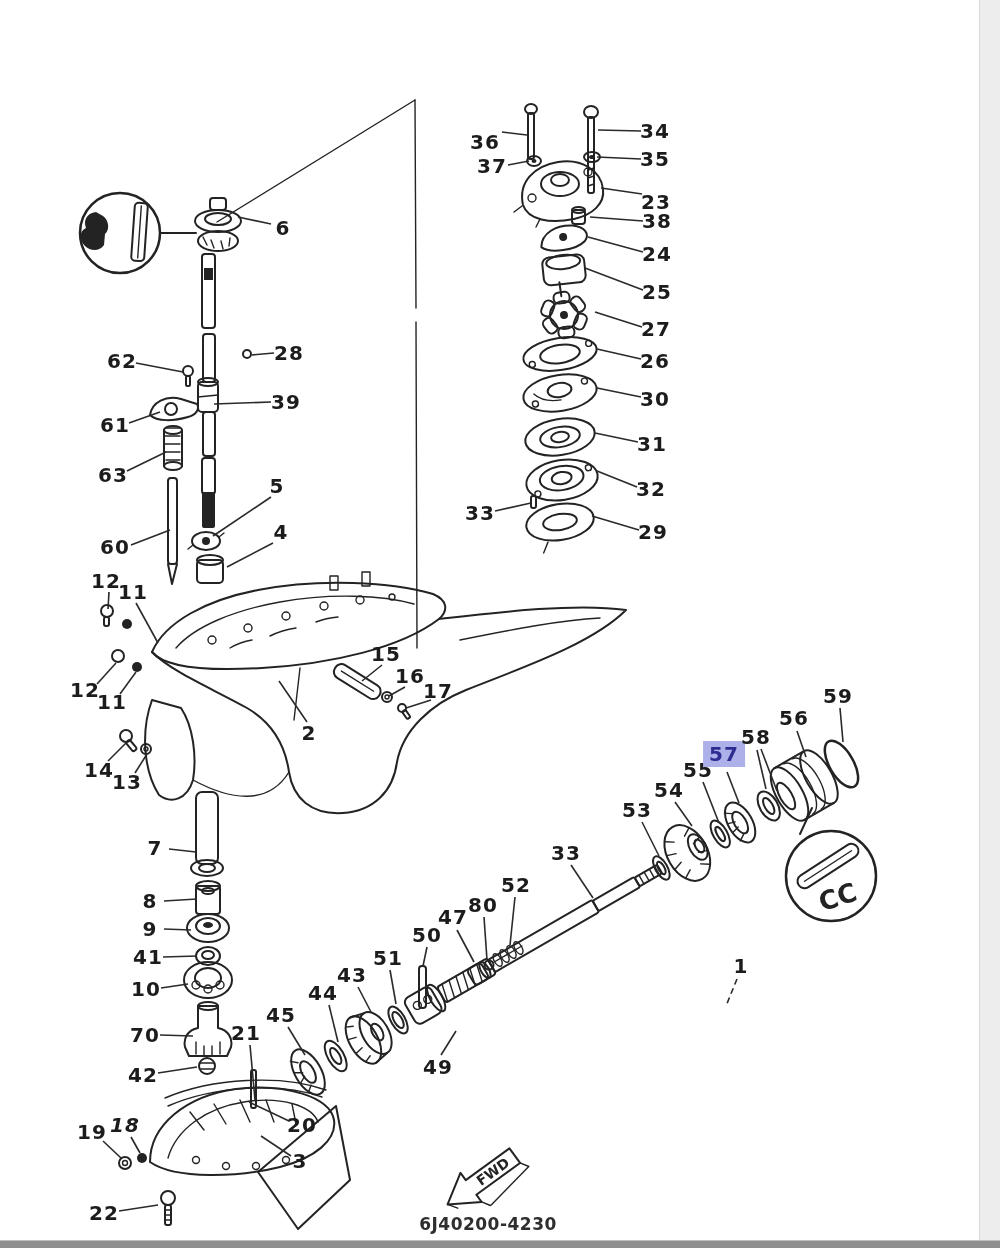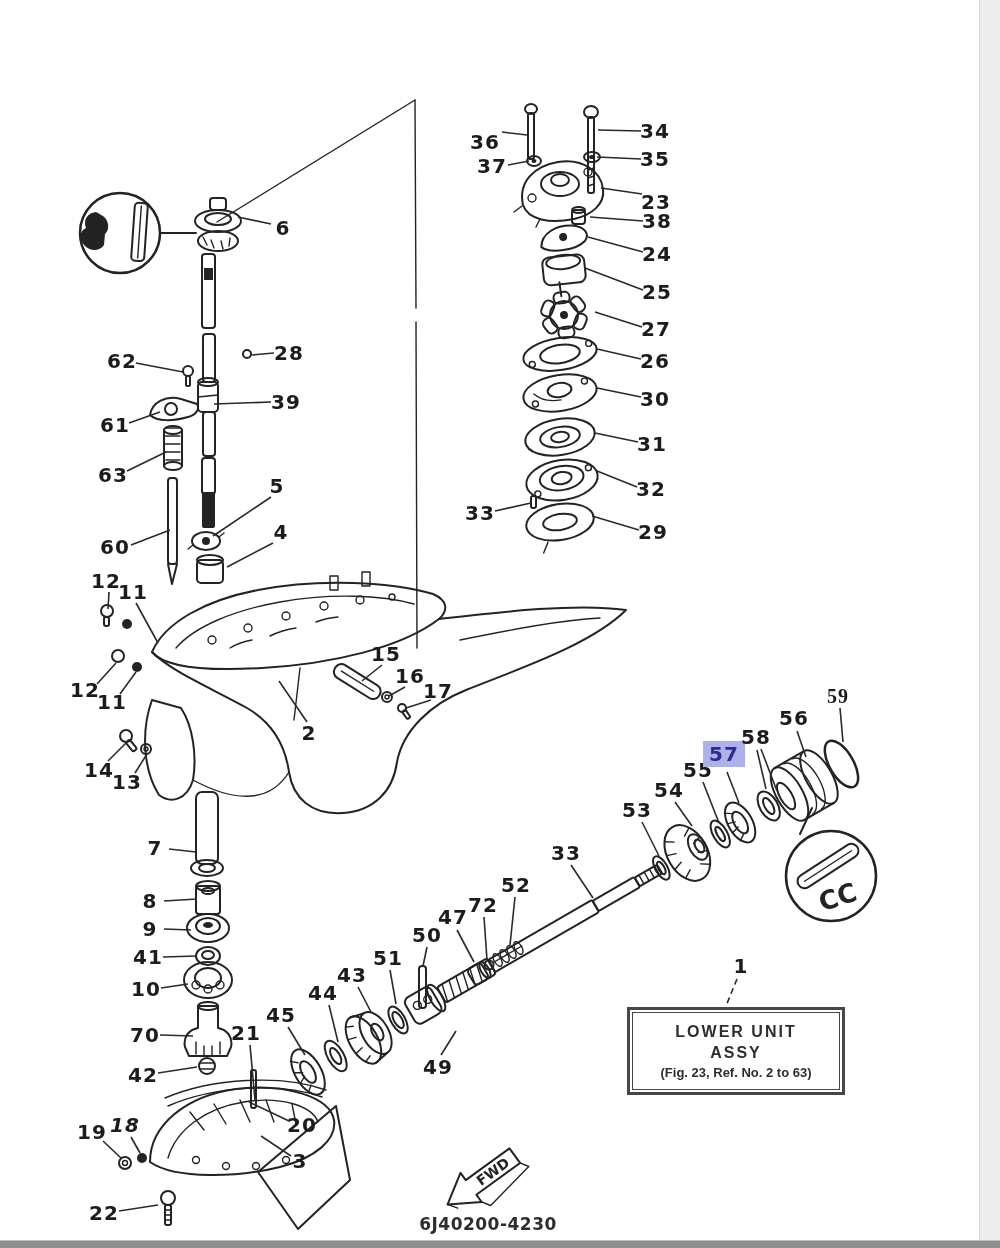--- a/index.html
+++ b/index.html
@@ -453,7 +453,7 @@
       <div class="callout highlighted" style="left: 724px; top: 754px;">57</div>
       <div class="callout" style="left: 756px; top: 737px; text-align: center;">58</div>
       <div class="callout" style="left: 794px; top: 718px;">56</div>
-      <div class="callout" style="left: 838px; top: 696px; font-family: Liberation Serif, serif;">59</div>
+      <div class="callout" style="left: 838px; top: 696px;">59</div>
       <div class="callout" style="left: 741px; top: 966px;">1</div>
       <div class="callout" style="left: 92px; top: 1132px;">19</div>
       <div class="callout" style="left: 125px; top: 1125px; font-style: italic;">18</div>

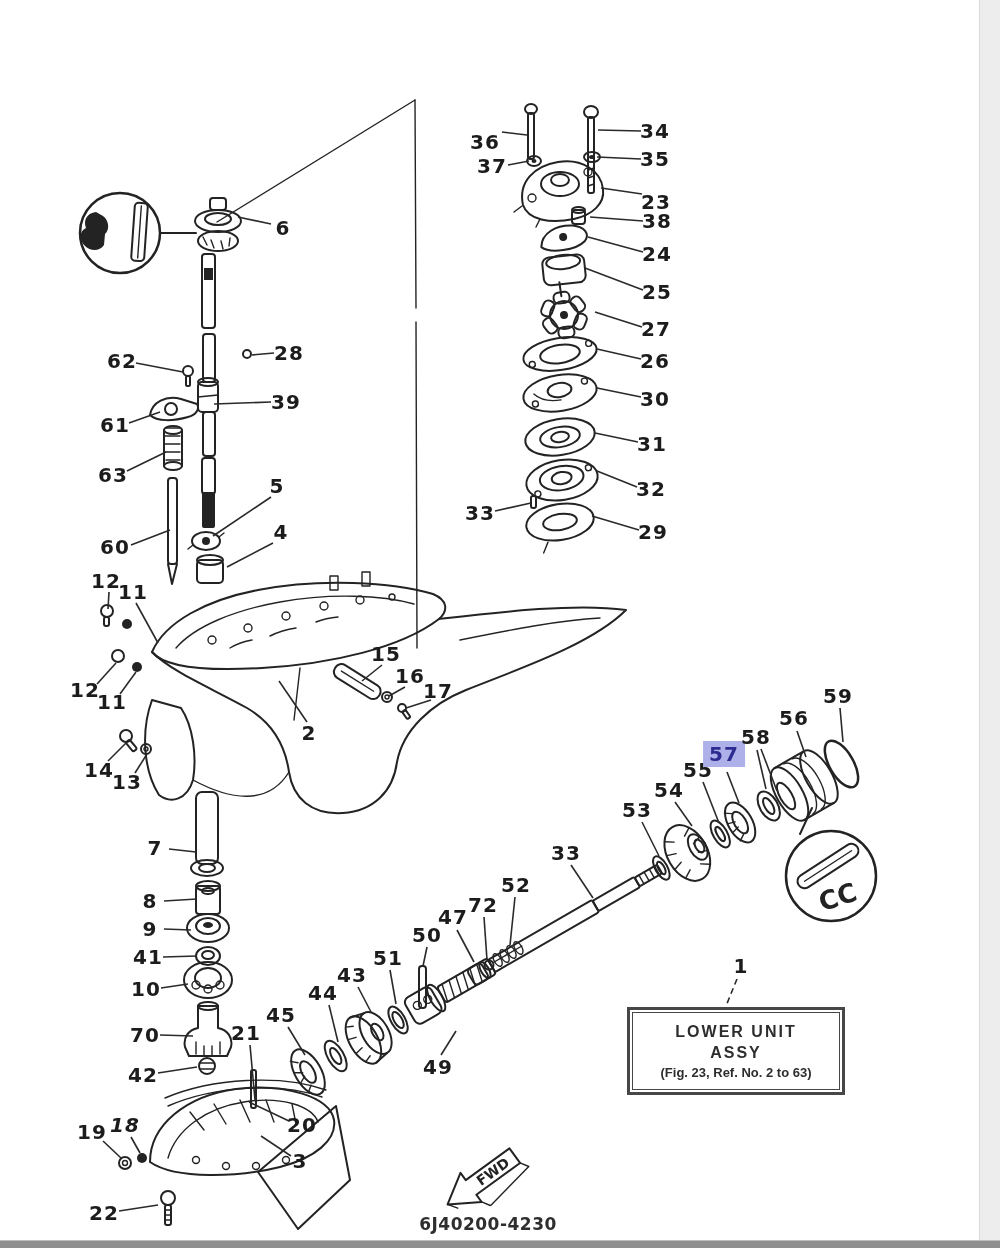--- a/index.html
+++ b/index.html
@@ -444,7 +444,7 @@
       <div class="callout" style="left: 427px; top: 935px;">50</div>
       <div class="callout" style="left: 438px; top: 1067px;">49</div>
       <div class="callout" style="left: 453px; top: 917px;">47</div>
-      <div class="callout" style="left: 483px; top: 905px;">72</div>
+      <div class="callout" style="left: 483px; top: 905px;">80</div>
       <div class="callout" style="left: 516px; top: 885px;">52</div>
       <div class="callout" style="left: 566px; top: 853px;">33</div>
       <div class="callout" style="left: 637px; top: 810px;">53</div>

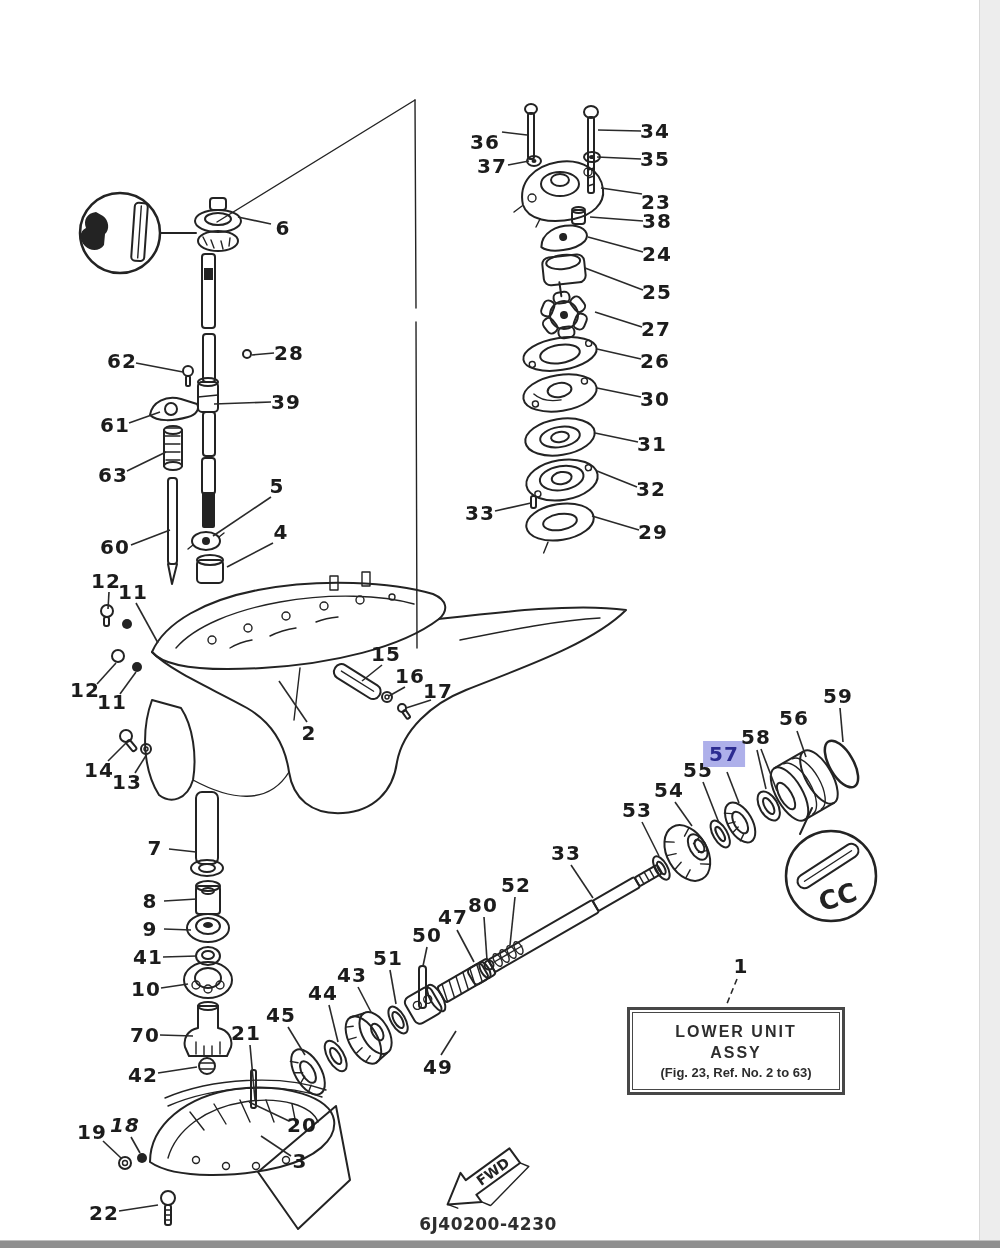--- a/index.html
+++ b/index.html
@@ -462,13 +462,6 @@
       <div class="callout" style="left: 104px; top: 1213px;">22</div>
     </div>
 
-  <div class="info-box">
-    <div class="inner">
-      <div class="ib-l1">LOWER UNIT</div>
-      <div class="ib-l2">ASSY</div>
-      <div class="ib-l3">(Fig. 23, Ref. No. 2 to 63)</div>
-    </div>
-  </div>
 
   <div class="fig-code">6J40200-4230</div>
 

